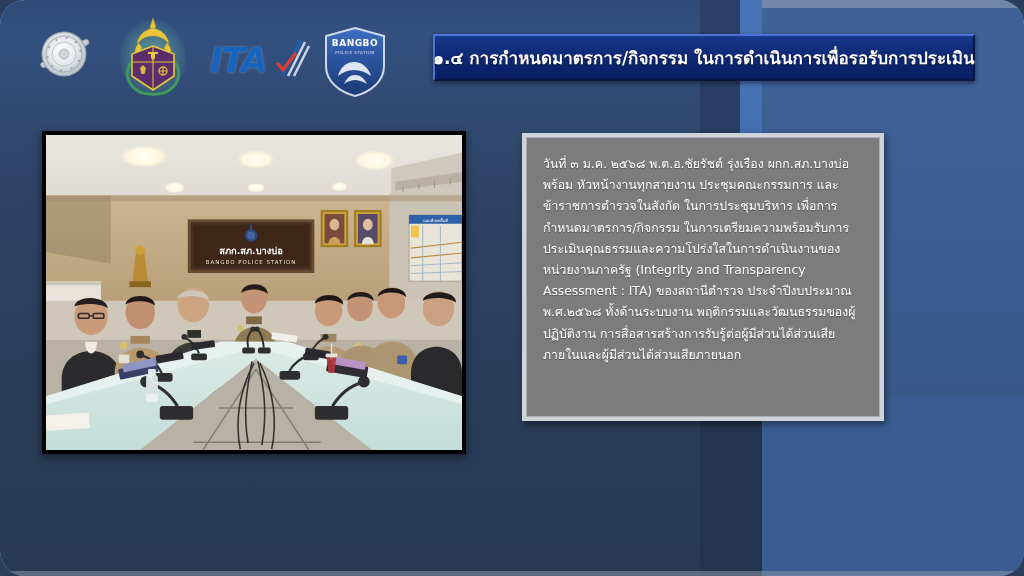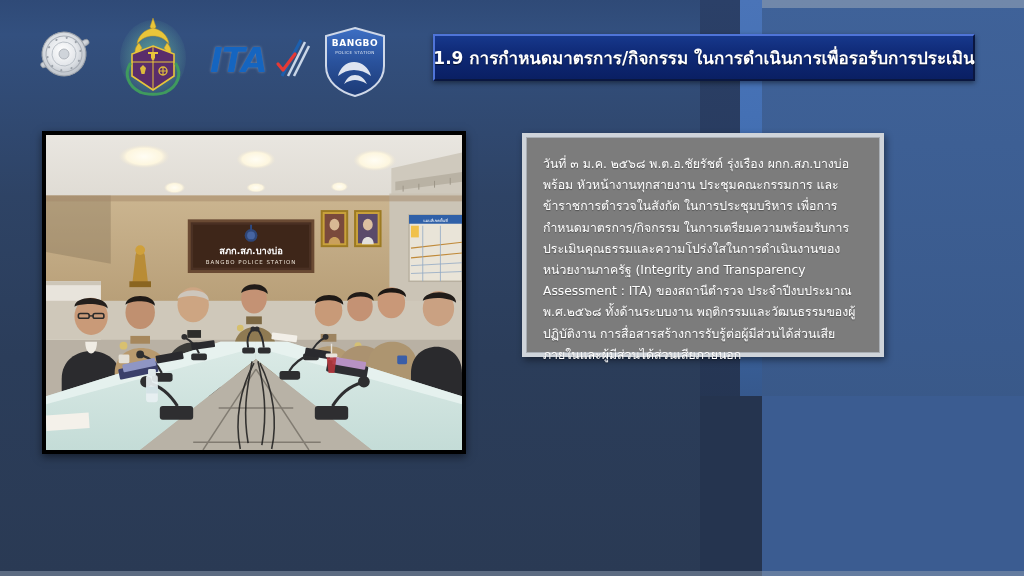--- a/index.html
+++ b/index.html
@@ -15,6 +15,7 @@
     position:absolute; inset:0;
     background:#7dd3fc;
     overflow:hidden;
+    border-radius:25px;
   }
   .band{ position:absolute; top:0; bottom:0; }
   .band-a{ left:0; width:740px;

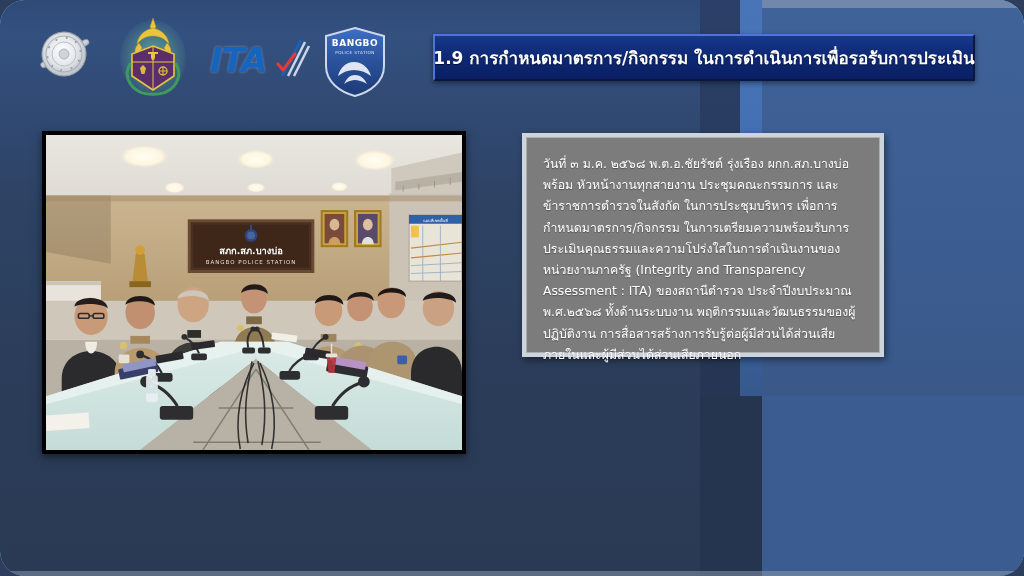--- a/index.html
+++ b/index.html
@@ -219,7 +219,7 @@
   </div>
 
   <div id="titlebar">
-    <span class="t">1.9 การกำหนดมาตรการ/กิจกรรม ในการดำเนินการเพื่อรอรับการประเมิน</span>
+    <span class="t">๑.๔ การกำหนดมาตรการ/กิจกรรม ในการดำเนินการเพื่อรอรับการประเมิน</span>
   </div>
 
   <div id="photo">

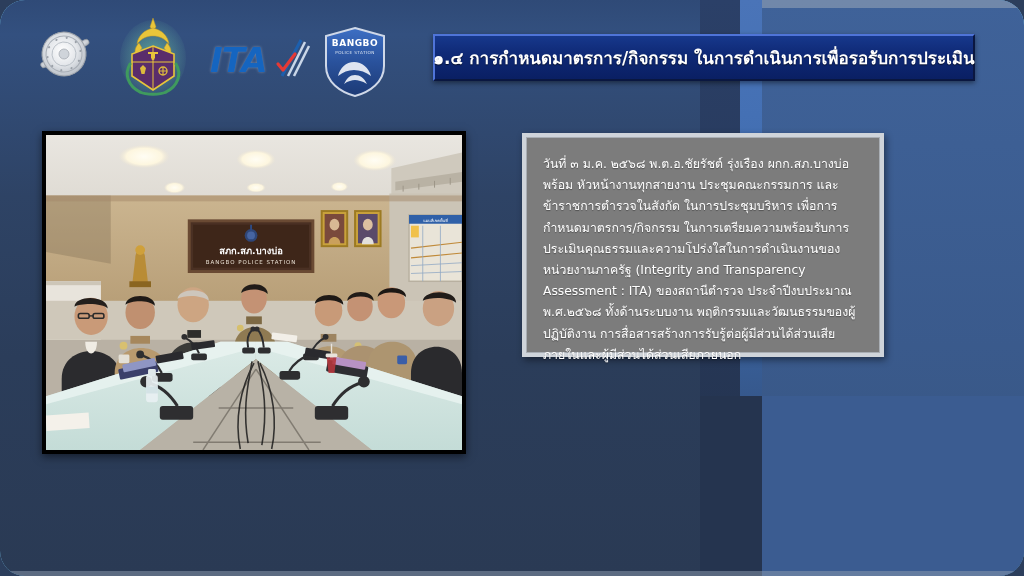--- a/index.html
+++ b/index.html
@@ -80,7 +80,7 @@
 
   
   #textpanel{
-    position:absolute; left:522px; top:133px; width:362px; height:224px;
+    position:absolute; left:522px; top:133px; width:362px; height:288px;
     background:#cfd4da;
     padding:4px;
     box-shadow:2px 3px 7px rgba(0,0,0,.45);

